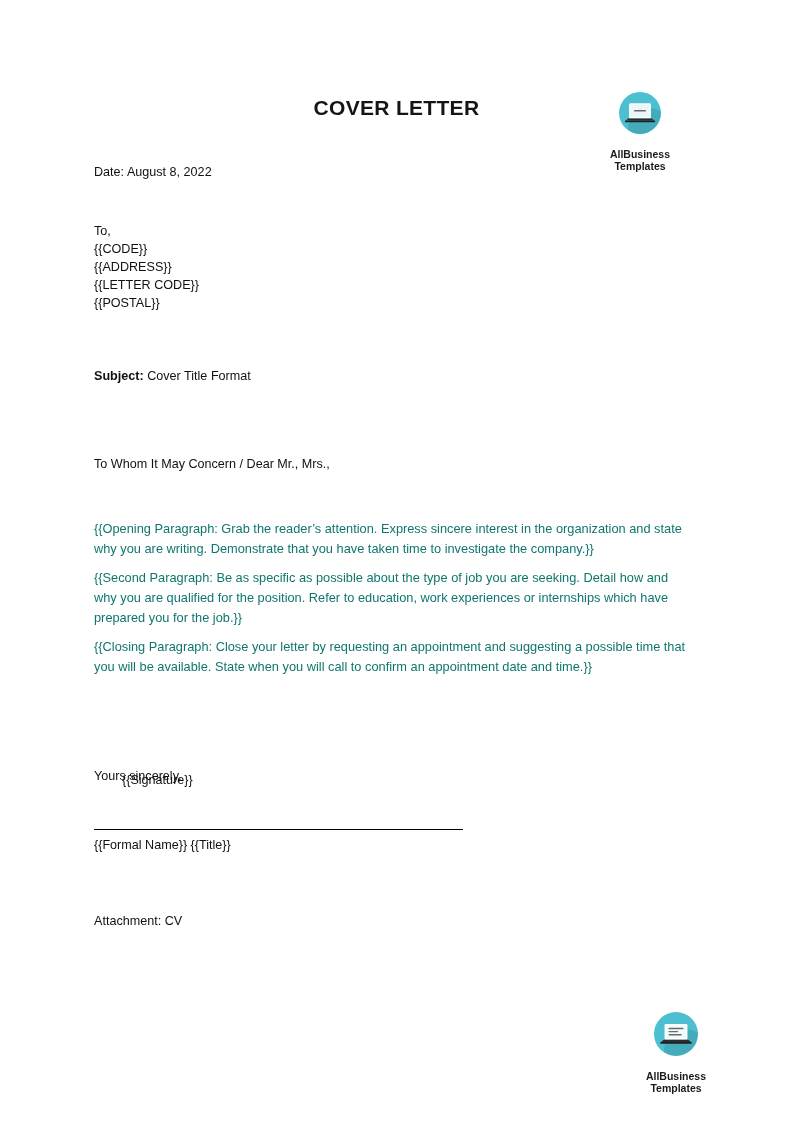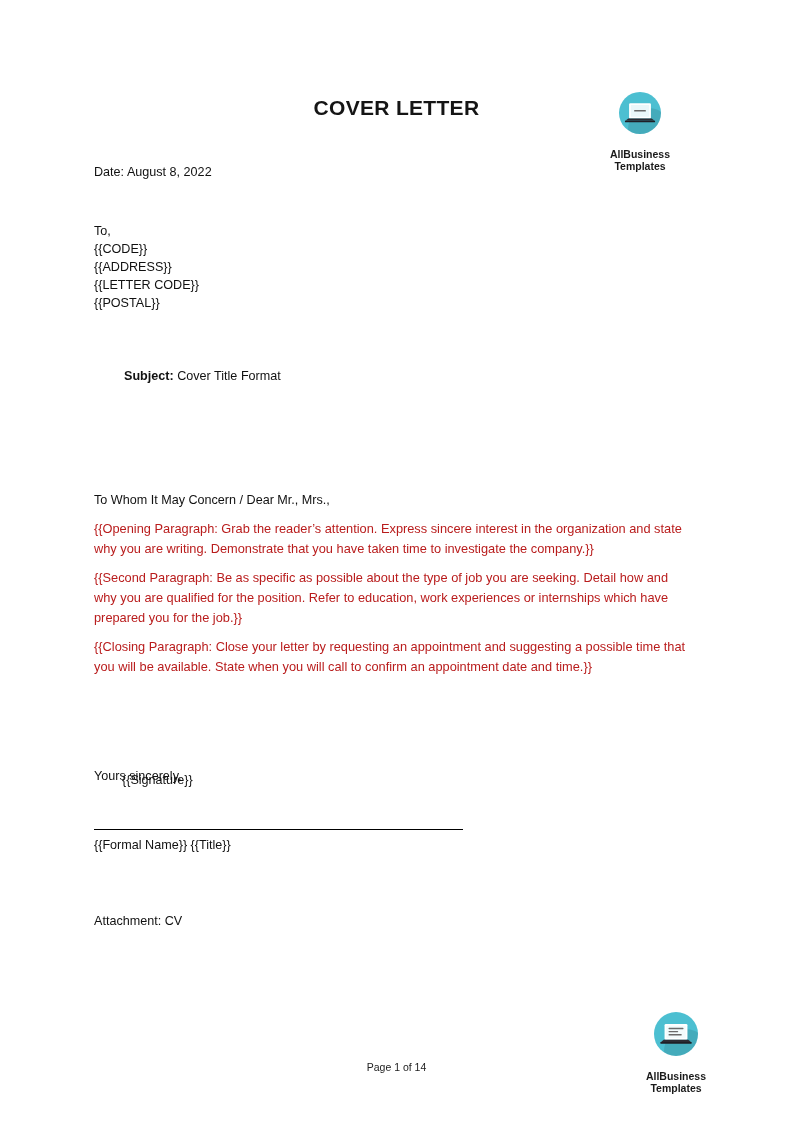--- a/index.html
+++ b/index.html
@@ -88,7 +88,7 @@
   .date-line    { top: 163px; }
   .address-blk  { top: 222px; line-height: 1.43; }
   .subject-line { top: 367px; font-size: 12.6px; }
-  .subject-line b { font-weight: bold; margin-left: 30px; }
+  .subject-line b { font-weight: bold; }
   .salutation   { top: 455px; margin-top: 36px; }
 
   .para {

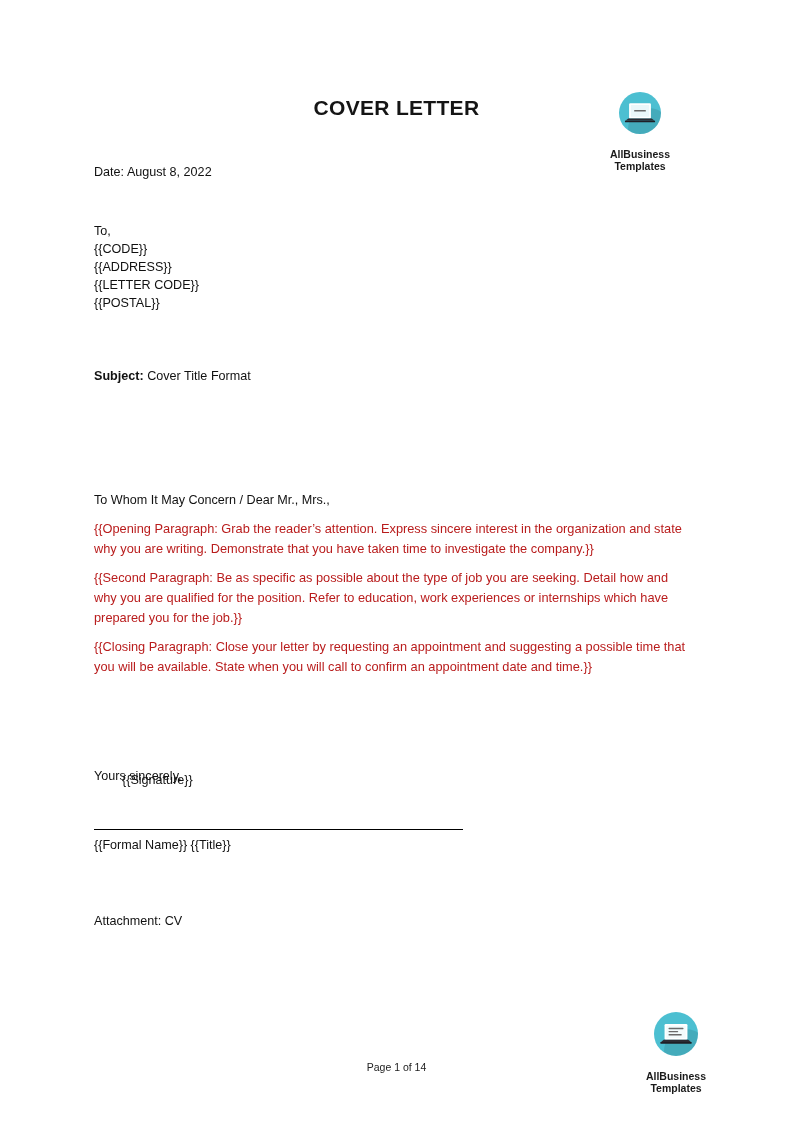--- a/index.html
+++ b/index.html
@@ -89,7 +89,7 @@
   .address-blk  { top: 222px; line-height: 1.43; }
   .subject-line { top: 367px; font-size: 12.6px; }
   .subject-line b { font-weight: bold; }
-  .salutation   { top: 455px; margin-top: 36px; }
+  .salutation   { top: 455px; }
 
   .para {
     position: absolute;

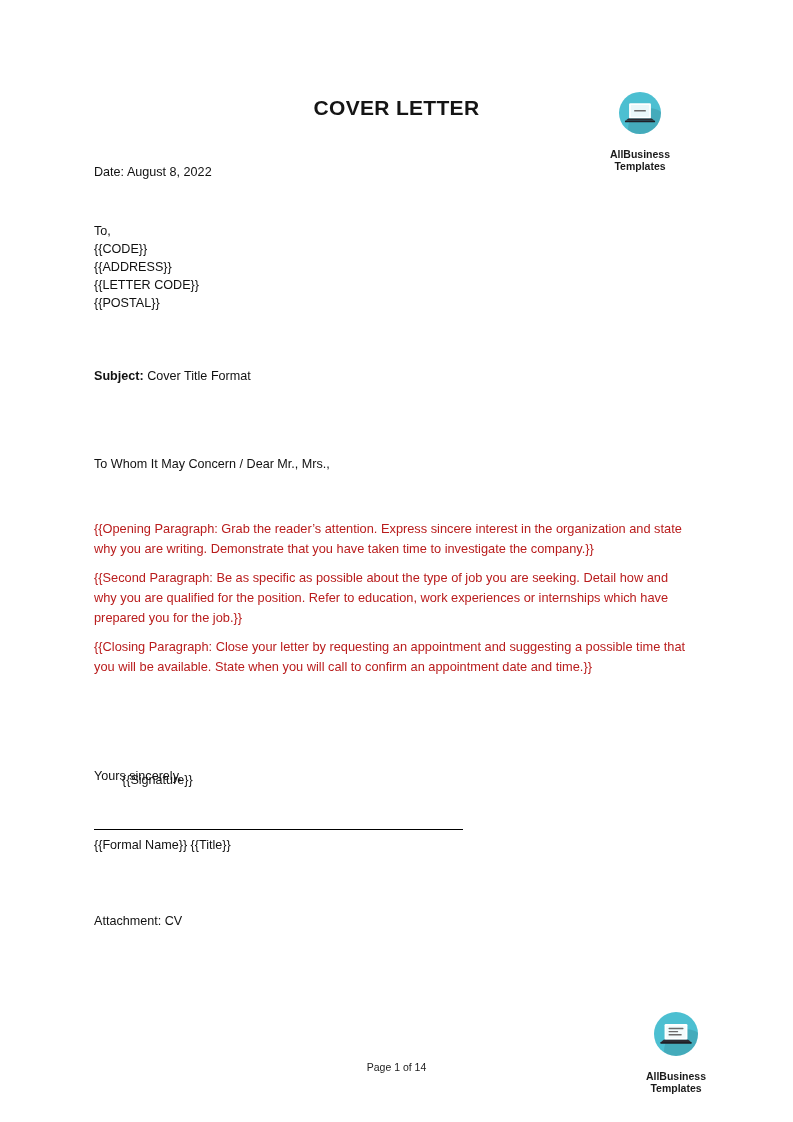--- a/index.html
+++ b/index.html
@@ -97,7 +97,7 @@
     width: 592px;
     font-size: 12.8px;
     line-height: 1.56;
-    color: #b91c1c;
+    color: #0f766e;
     text-align: left;
   }
   .para-1 { top: 519px; }

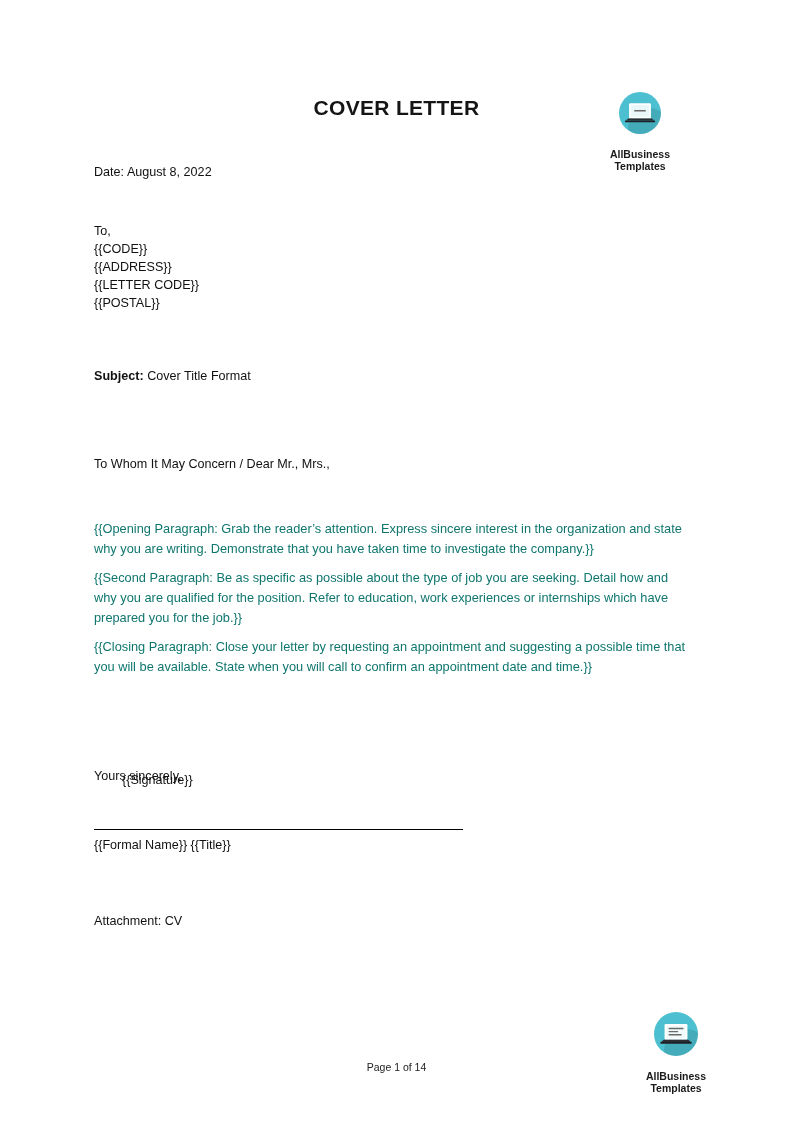--- a/index.html
+++ b/index.html
@@ -183,7 +183,6 @@
 
   <div class="body-text attachment">Attachment: CV</div>
 
-  <div class="footer-page">Page 1 of 14</div>
 
   <div class="logo logo-bottom">
     <div class="logo-badge">

